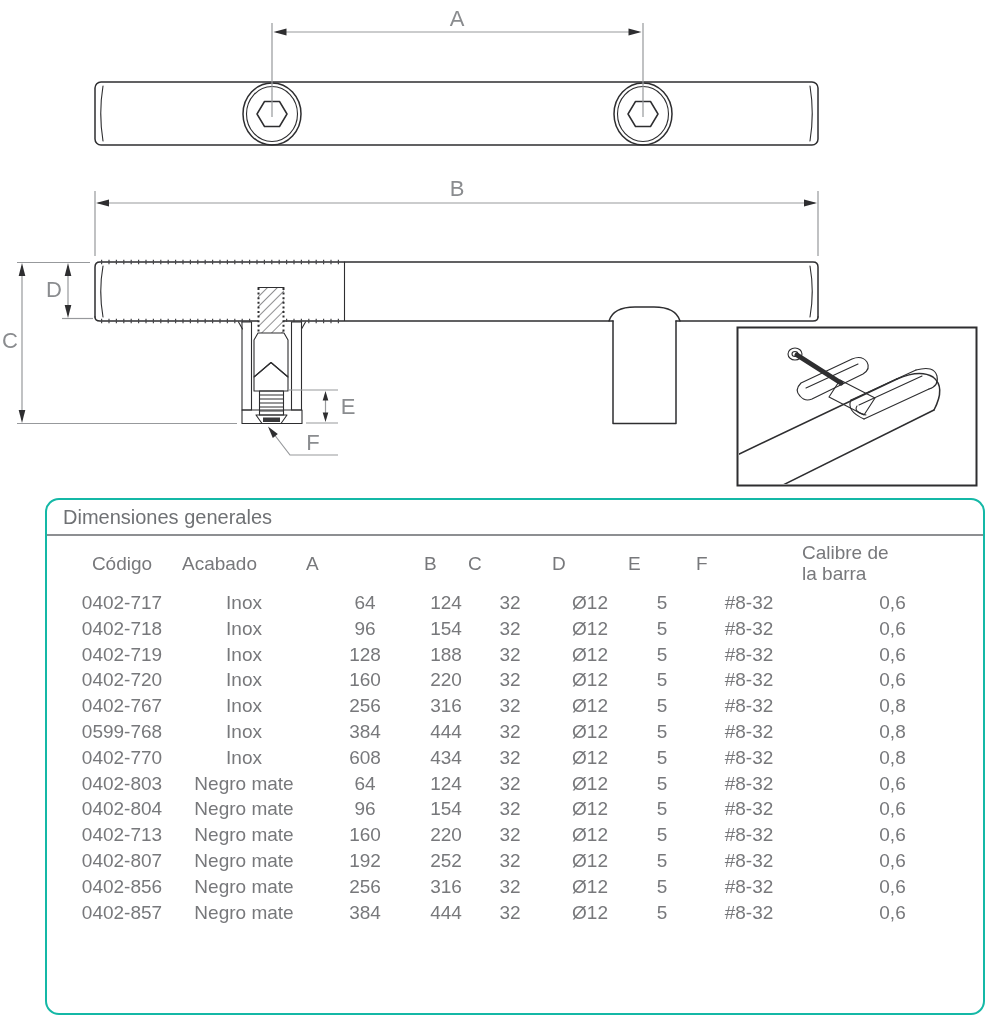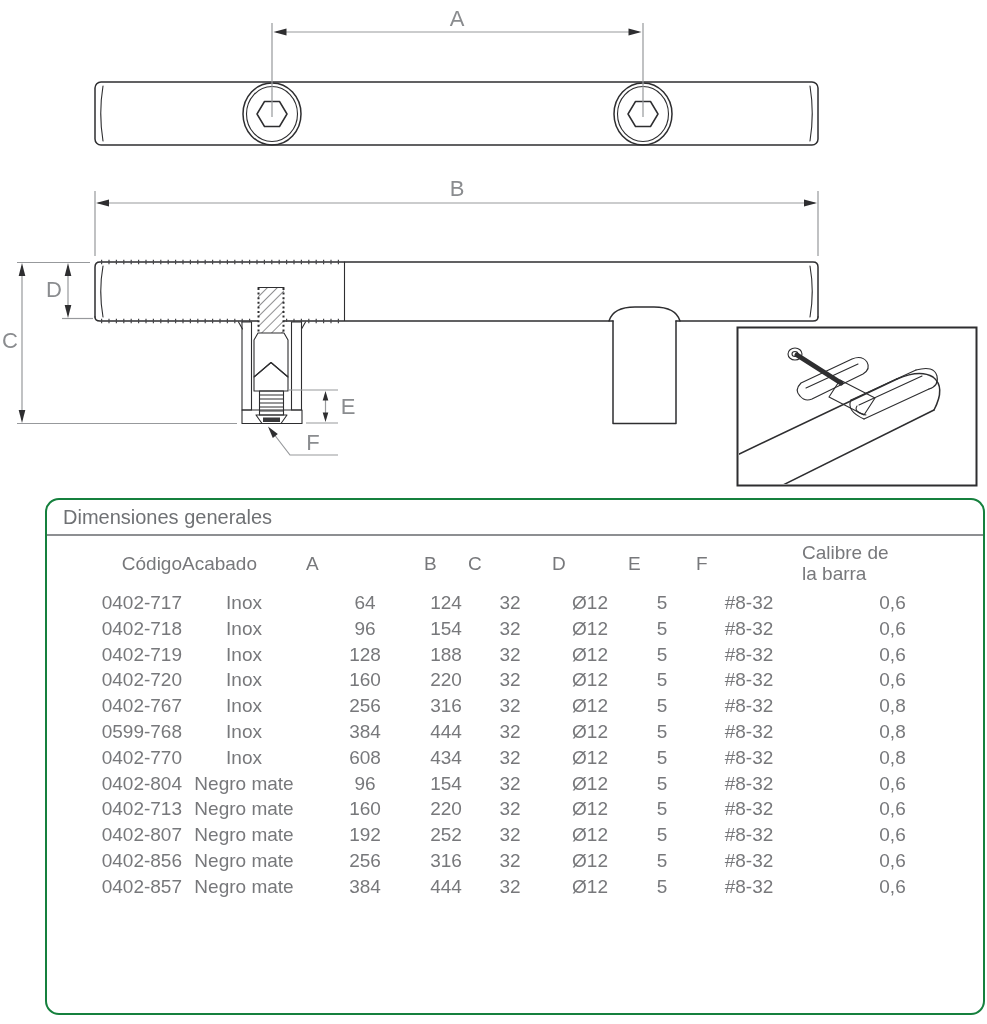--- a/index.html
+++ b/index.html
@@ -11,7 +11,7 @@
   .dim{stroke:#97999c;stroke-width:1.2;fill:none;}
   .arr{fill:#2e2e30;stroke:none;}
   .panel{position:absolute;left:45px;top:498px;width:940px;height:517px;box-sizing:border-box;
-         border:2px solid #15803d;border-radius:14px;background:#fff;}
+         border:2px solid #14b8a6;border-radius:14px;background:#fff;}
   .panel-title{font-size:20px;color:#6f7174;padding:6px 0 5px 16px;border-bottom:2px solid #8d8f92;}
   table.dims{border-collapse:collapse;table-layout:fixed;width:100%;font-size:19px;color:#77787b;}
   table.dims th{font-weight:normal;height:54px;vertical-align:middle;text-align:left;

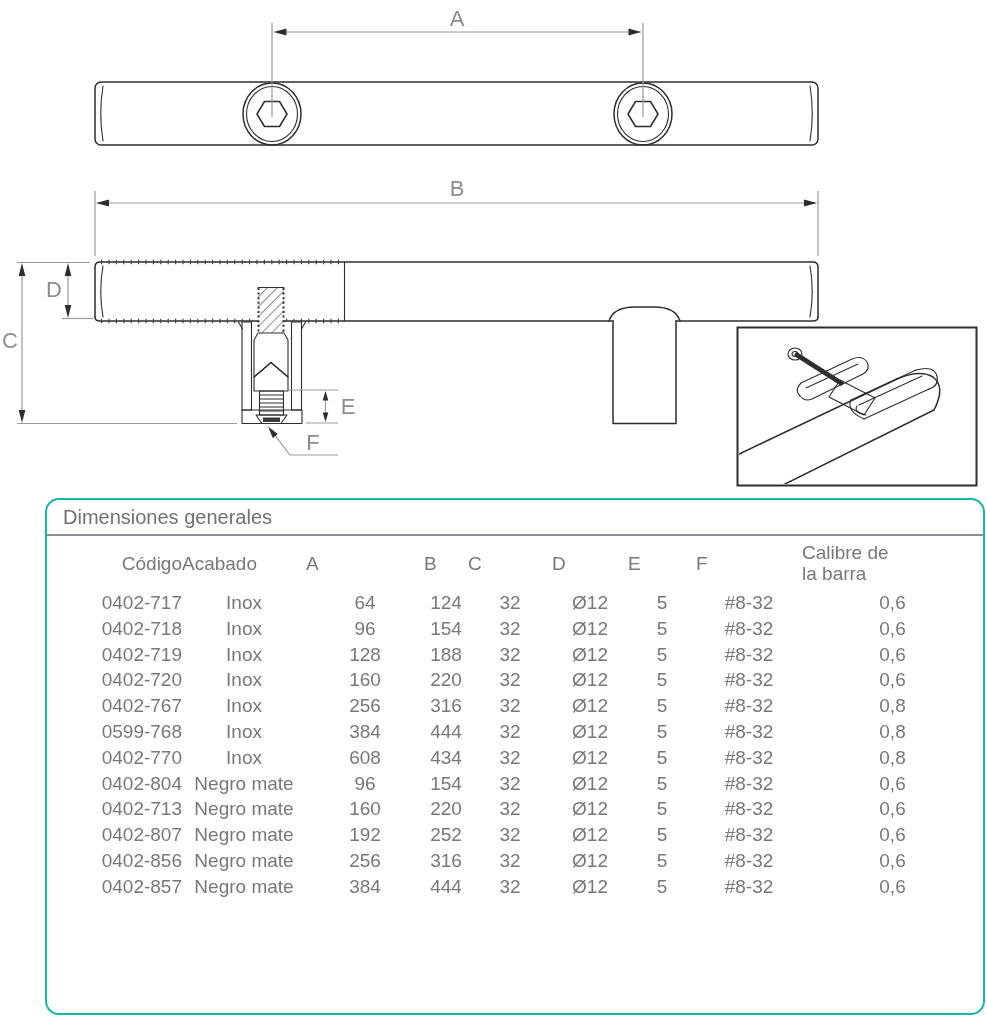--- a/index.html
+++ b/index.html
@@ -17,7 +17,7 @@
   table.dims th{font-weight:normal;height:54px;vertical-align:middle;text-align:left;
                 white-space:pre-line;line-height:21px;padding:0;}
   table.dims td{text-align:center;height:25.8px;line-height:25.8px;padding:0;white-space:nowrap;}
-  table.dims .left{text-align:right;padding-left:15px;}
+  table.dims .left{text-align:center;padding-left:15px;}
 </style>
 </head>
 <body>

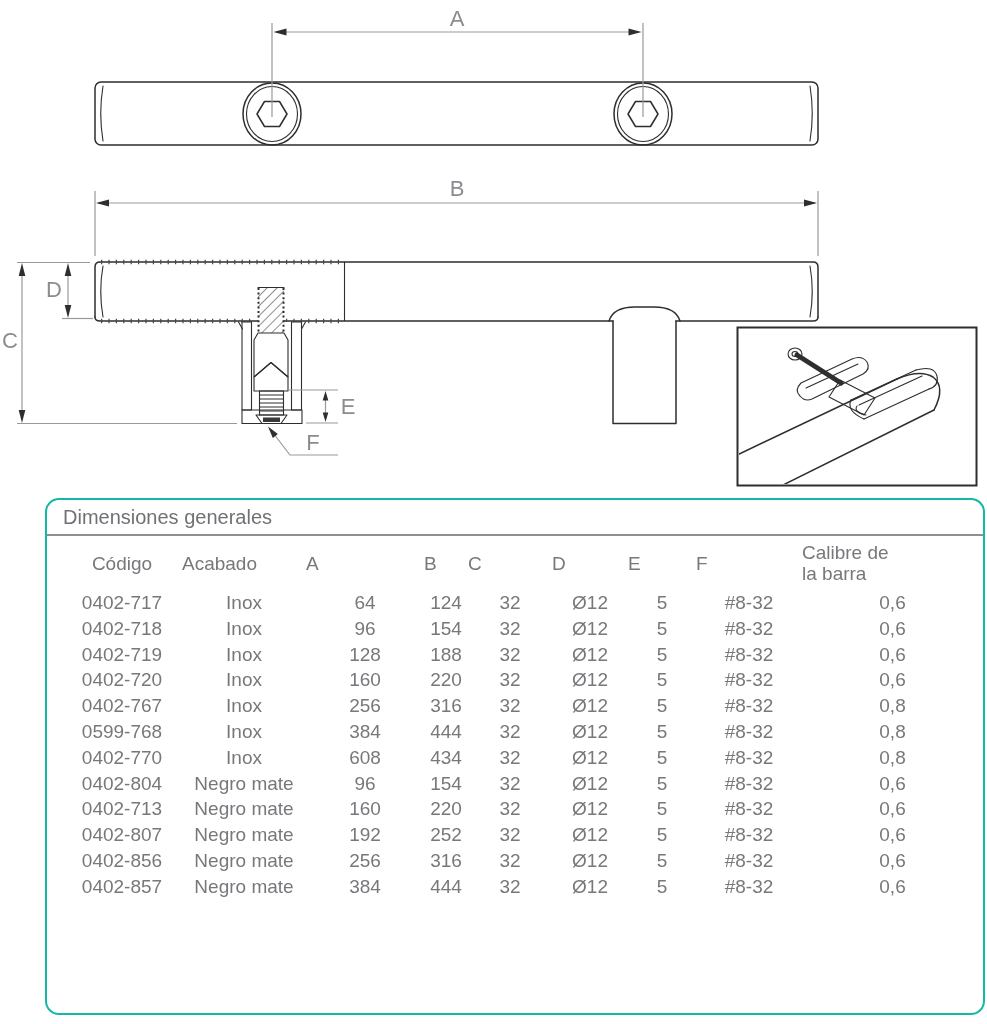--- a/index.html
+++ b/index.html
@@ -264,6 +264,17 @@
             <td>0,8</td>
           </tr>
           <tr>
+            <td class="left">0402-803</td>
+            <td>Negro mate</td>
+            <td>64</td>
+            <td>124</td>
+            <td>32</td>
+            <td>Ø12</td>
+            <td>5</td>
+            <td>#8-32</td>
+            <td>0,6</td>
+          </tr>
+          <tr>
             <td class="left">0402-804</td>
             <td>Negro mate</td>
             <td>96</td>

